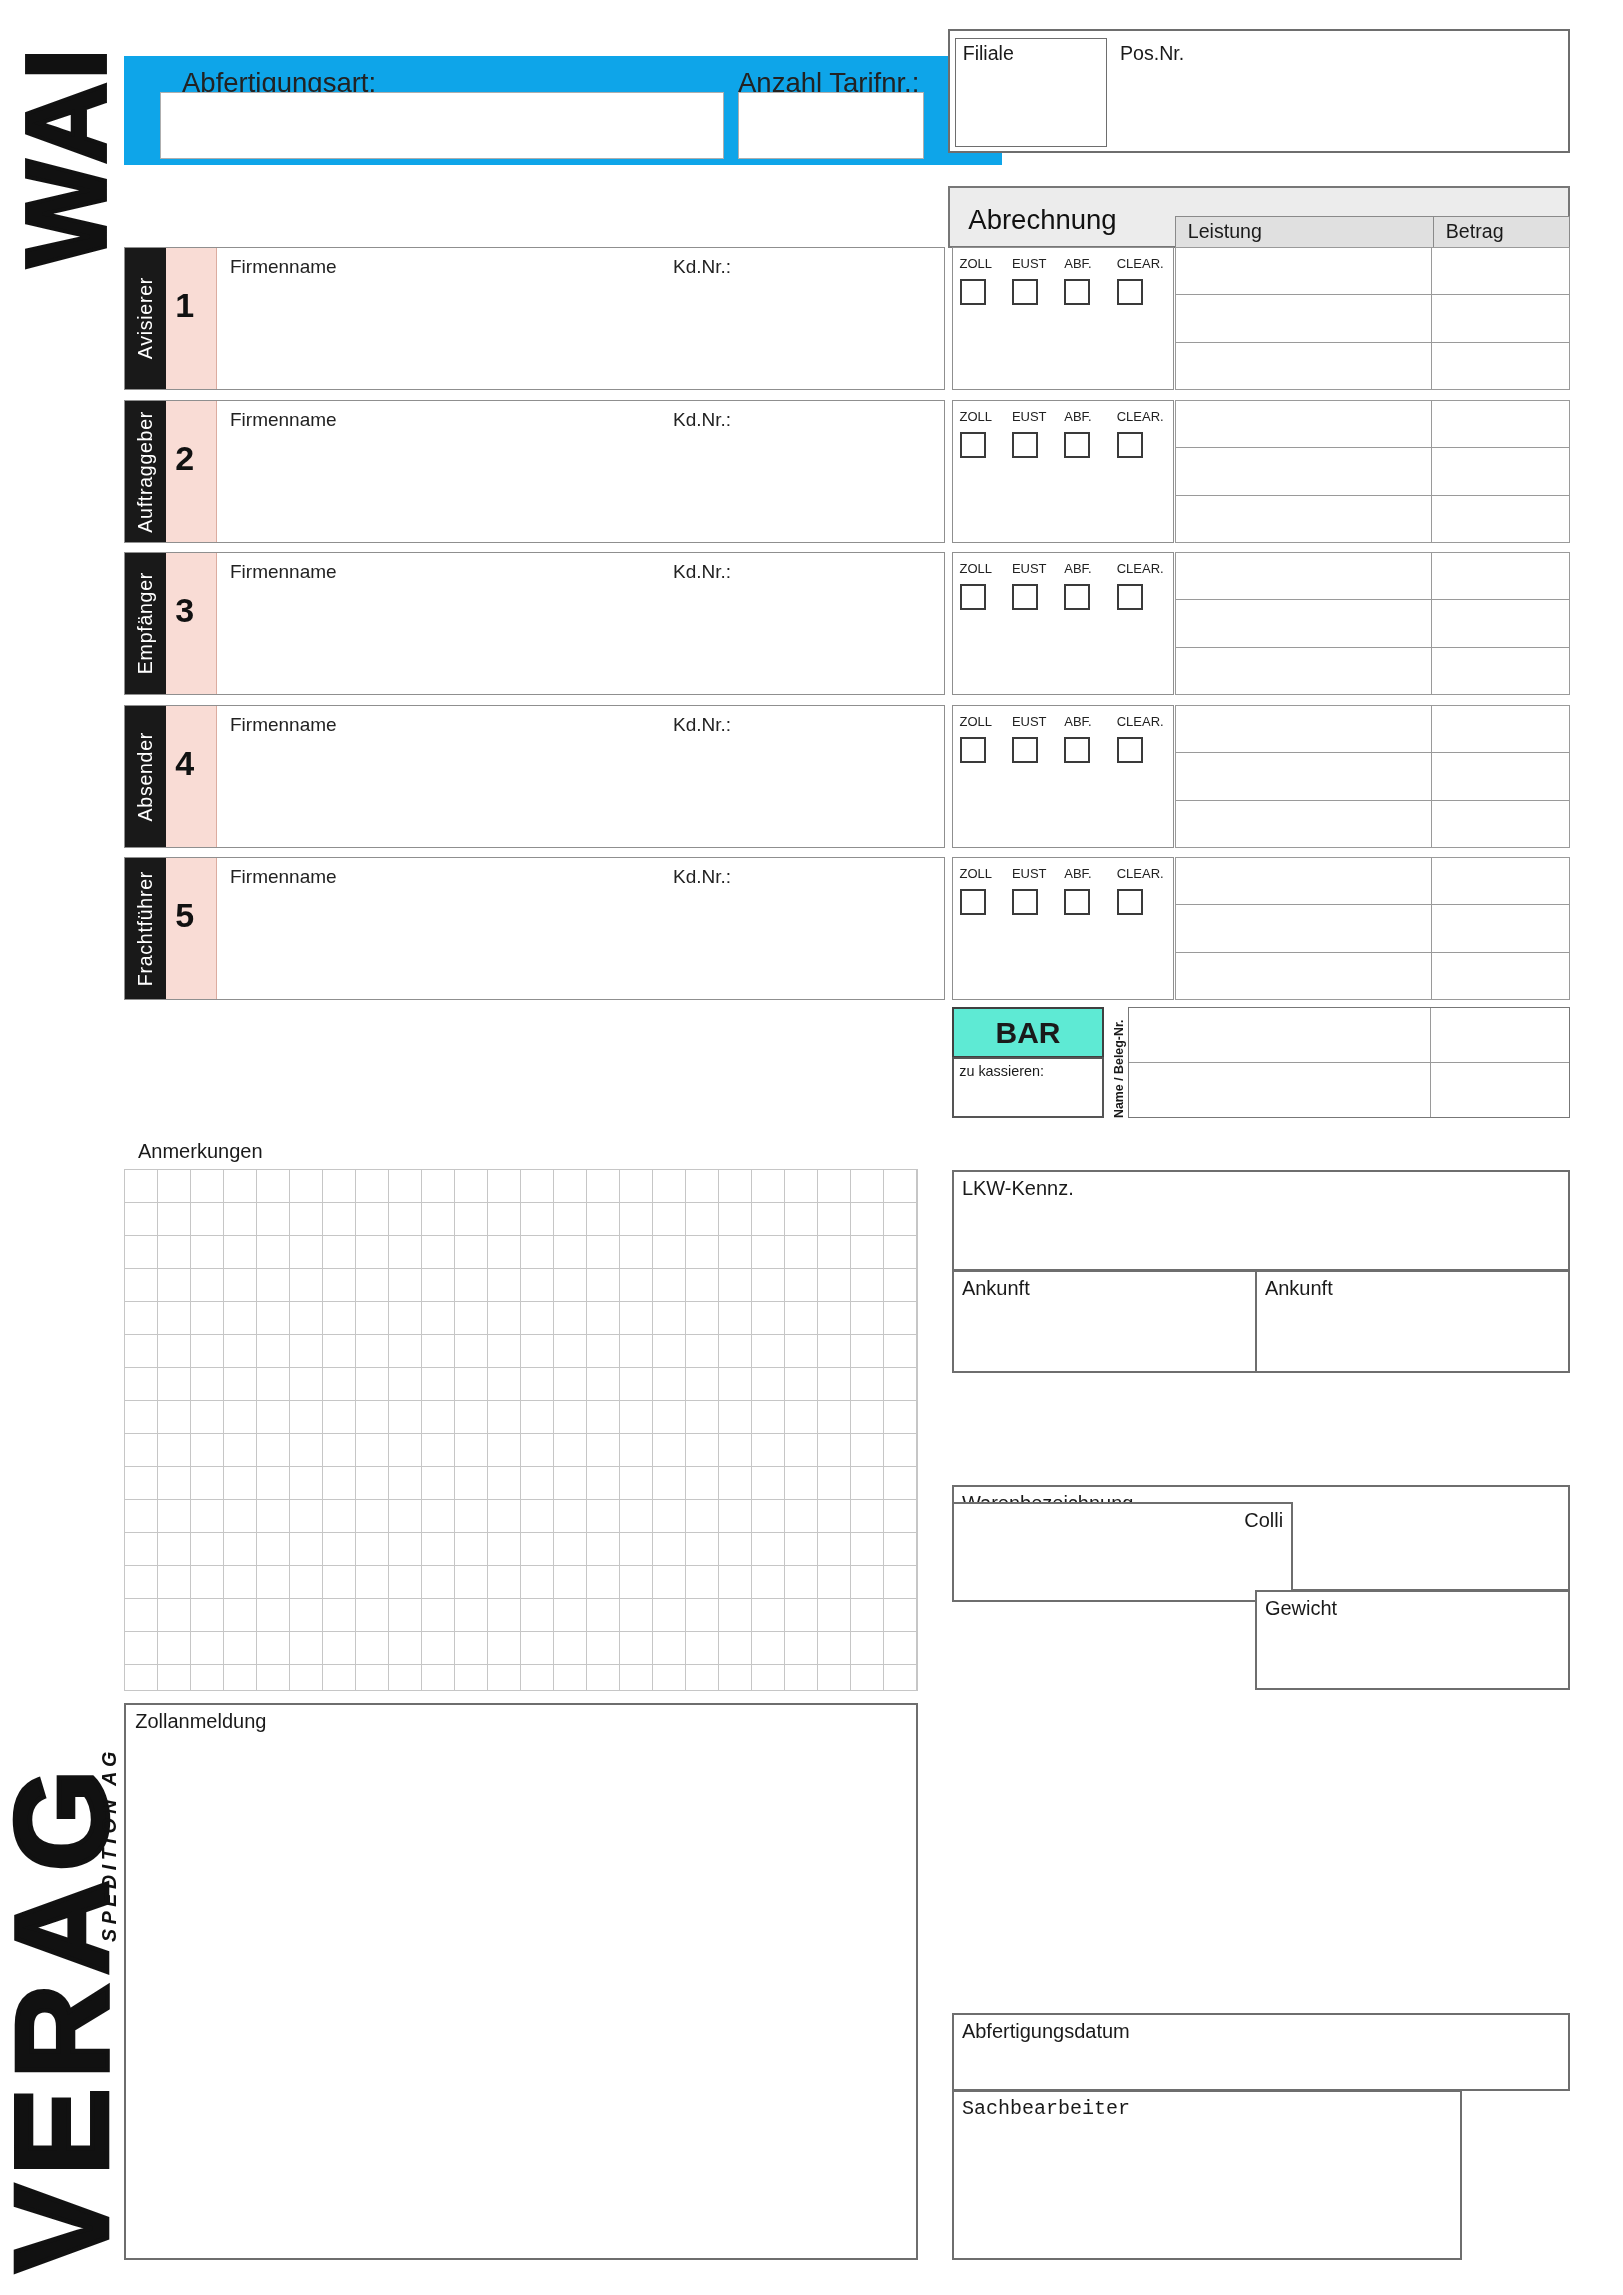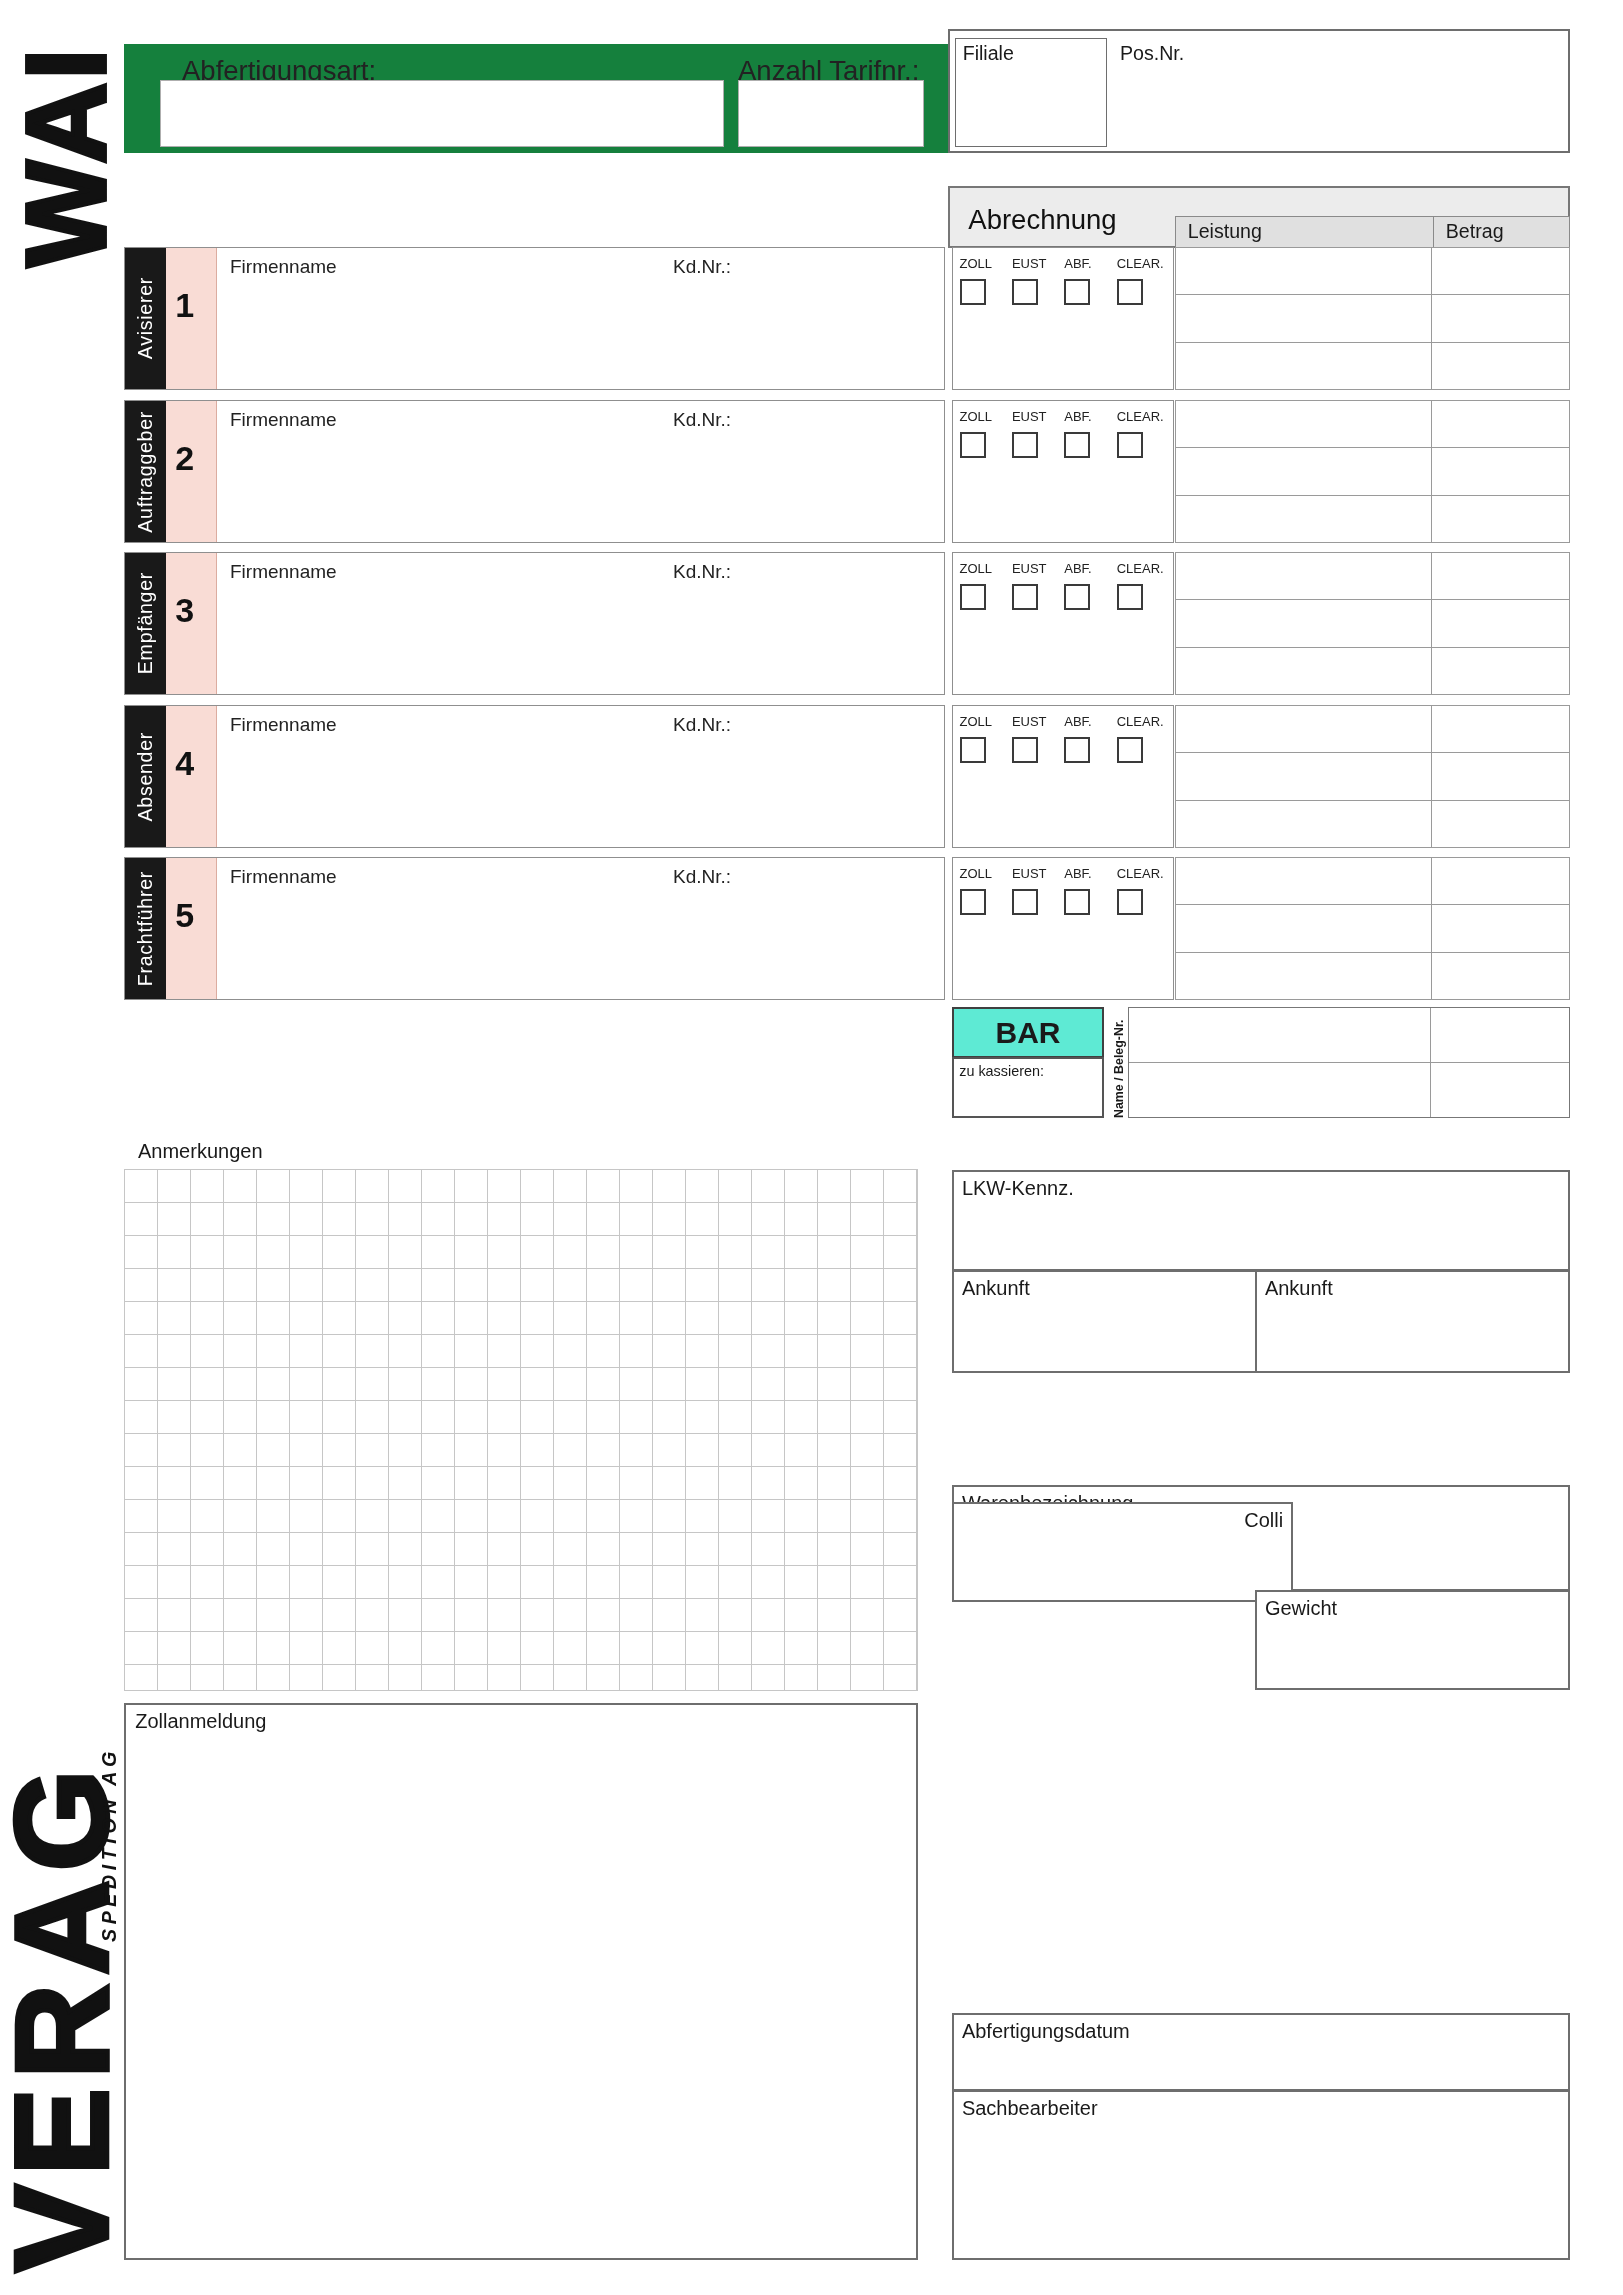--- a/index.html
+++ b/index.html
@@ -16,7 +16,7 @@
          letter-spacing:4.6px; color:#111; }
 
   
-  .topgray { position:absolute; left:124px; top:44px; width:878px; height:109px; background:#15803d; }
+  .topgray { position:absolute; left:124px; top:56px; width:878px; height:109px; background:#0ea5e9; }
   .abf-label { position:absolute; left:58px; top:10.5px; font-size:27.5px; color:#222; }
   .abf-input { position:absolute; left:36px; top:36px; width:564px; height:67px; background:#fff; border:1.3px solid #aeaeae; }
   .anz-label { position:absolute; left:614px; top:10.5px; font-size:27.5px; color:#222; }

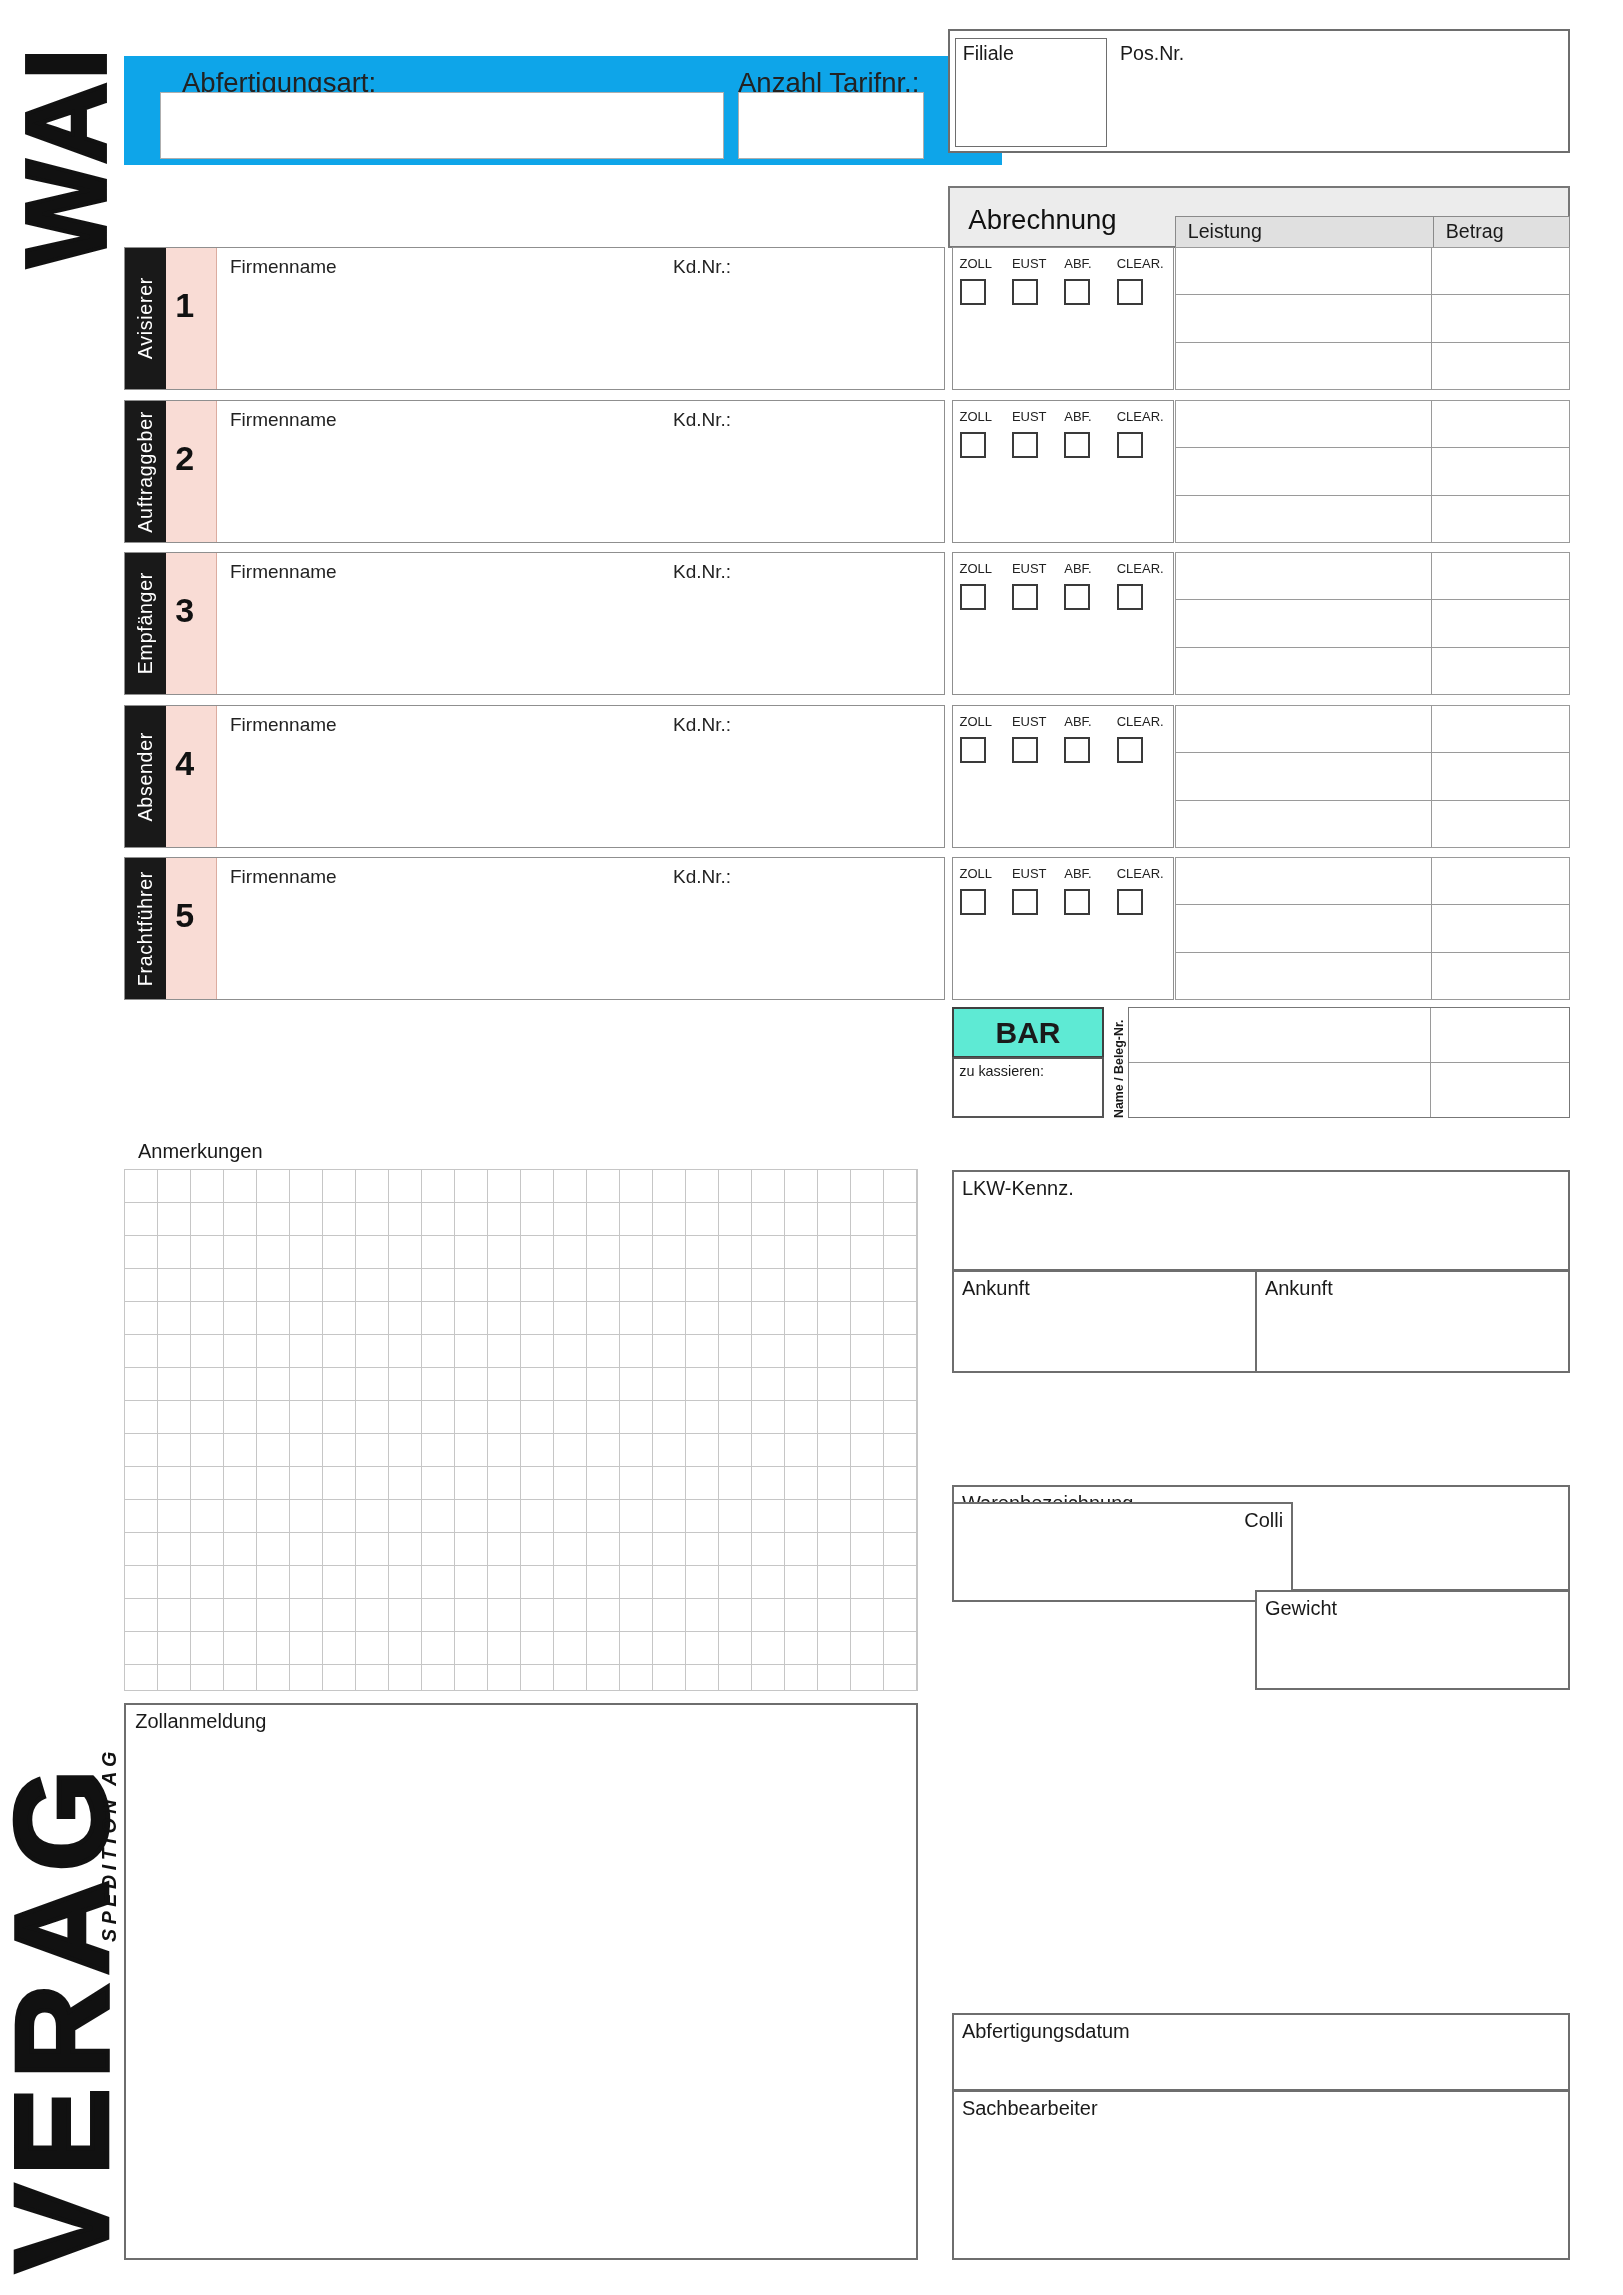--- a/index.html
+++ b/index.html
@@ -81,7 +81,7 @@
   .colli  { left:952px; top:1502px; width:341px; height:100px;text-align:right; }
   .gewicht{ left:1255px; top:1590px; width:315px; height:100px; }
   .abfdatum { left:952px; top:2013px; width:618px; height:78px; }
-  .sachb  { left:952px; top:2090px; width:618px; height:170px; }
+  .sachb  { left:952px; top:2090px; width:510px; height:170px;font-family:Liberation Mono, monospace; }
 
   .zoll-box { position:absolute; left:124px; top:1703px; width:794px; height:557px; border:2px solid #6e6e6e; background:#fff; font-size:20px; padding:5.2px 9.2px; }
 </style>

